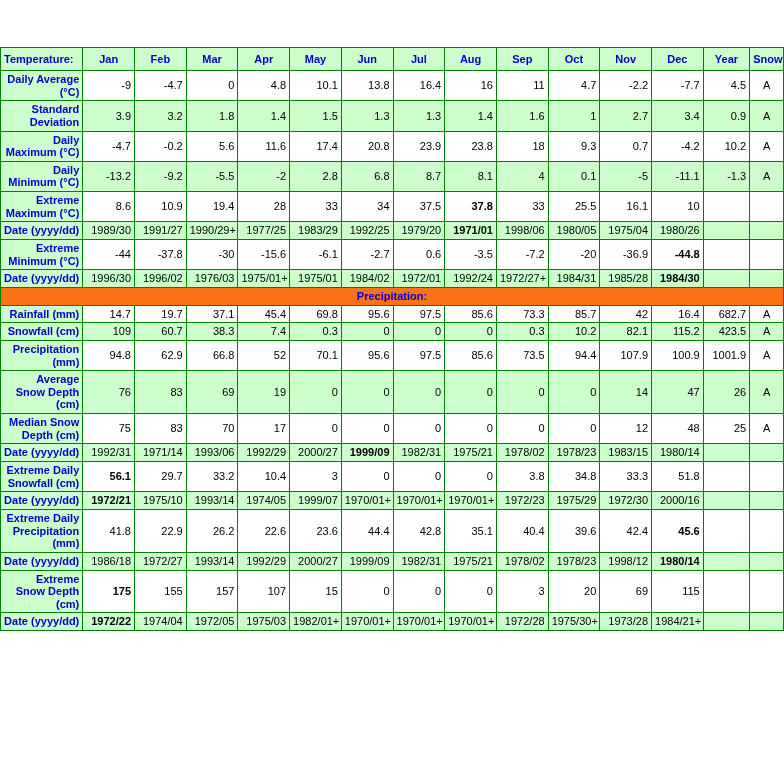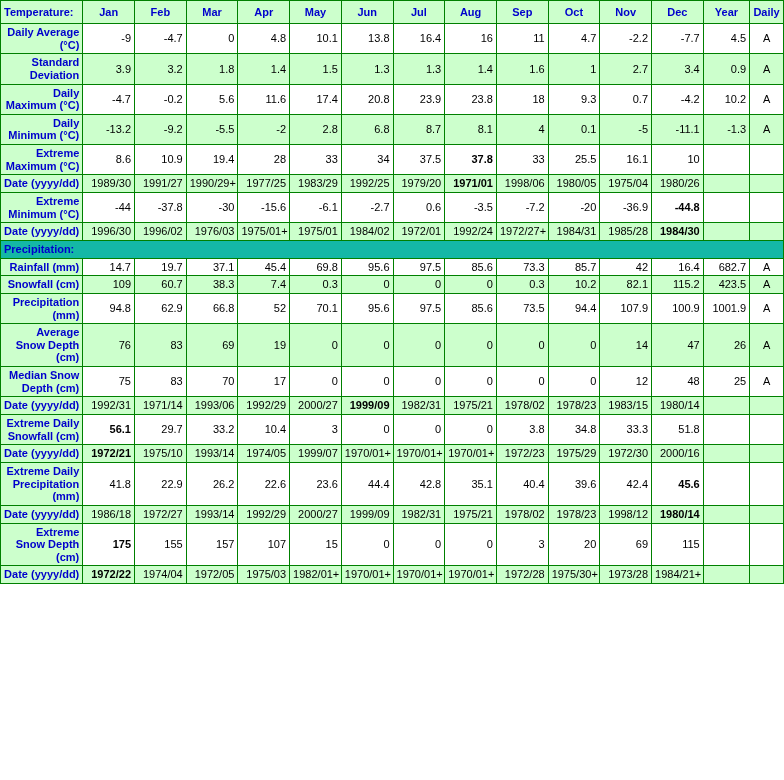--- a/index.html
+++ b/index.html
@@ -16,6 +16,7 @@
     width: 784px;
     table-layout: fixed;
     border: 1px solid #008000;
+    margin-top: 47px;
   }
   table.climate td, table.climate th {
     border: 1px solid #008000;

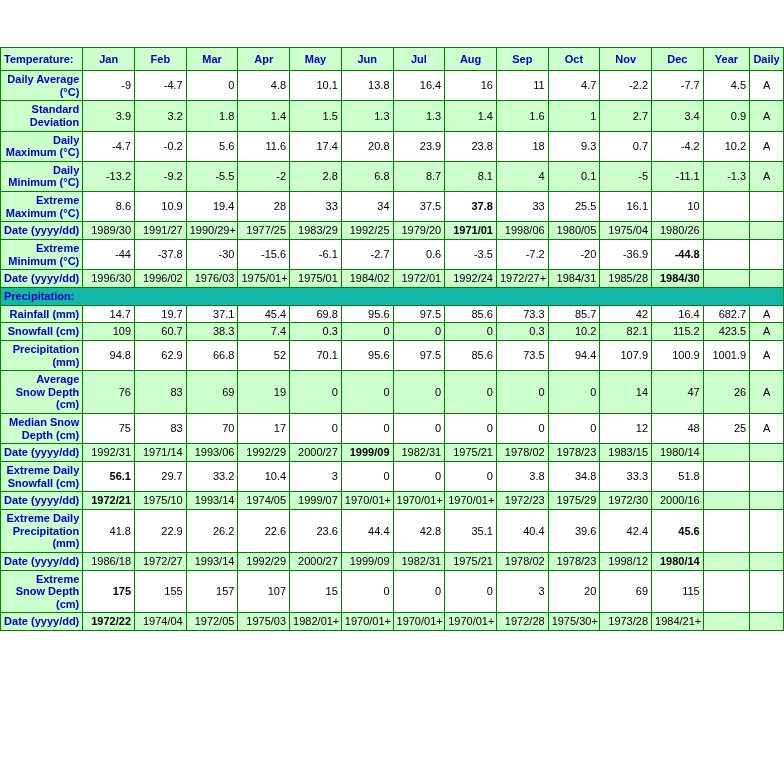--- a/index.html
+++ b/index.html
@@ -102,7 +102,7 @@
       <th class="hdr">Nov</th>
       <th class="hdr">Dec</th>
       <th class="hdr">Year</th>
-      <th class="hdr">Daily</th>
+      <th class="hdr">Snow</th>
     </tr>
   </thead>
   <tbody id="tbody">

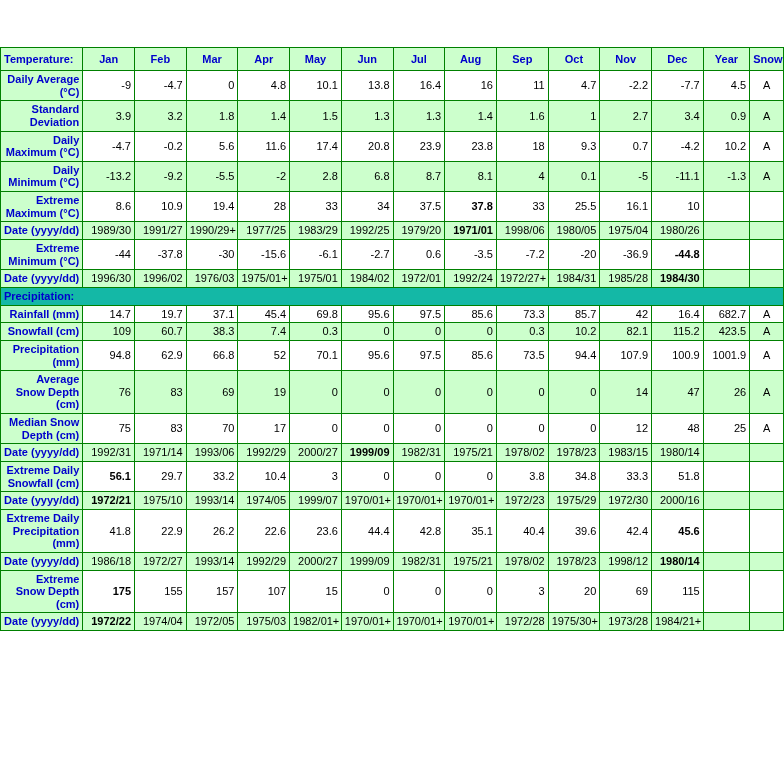--- a/index.html
+++ b/index.html
@@ -46,10 +46,10 @@
     text-align: right;
   }
   .section {
-    background: #14b8a6;
+    background: #f97316;
     color: #0000cc;
     font-weight: bold;
-    text-align: left;
+    text-align: center;
   }
   td.val {
     text-align: right;

